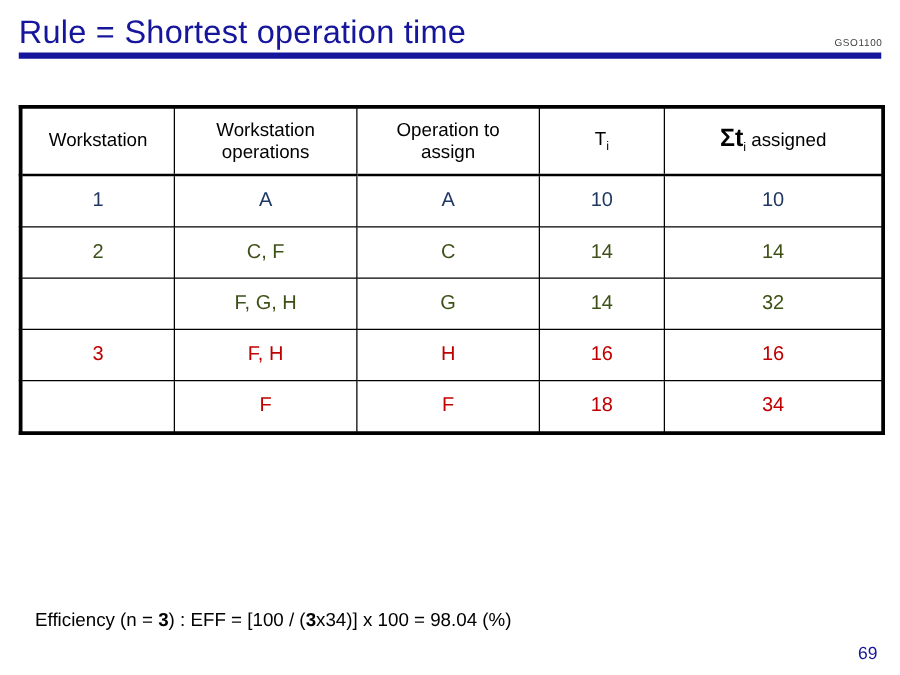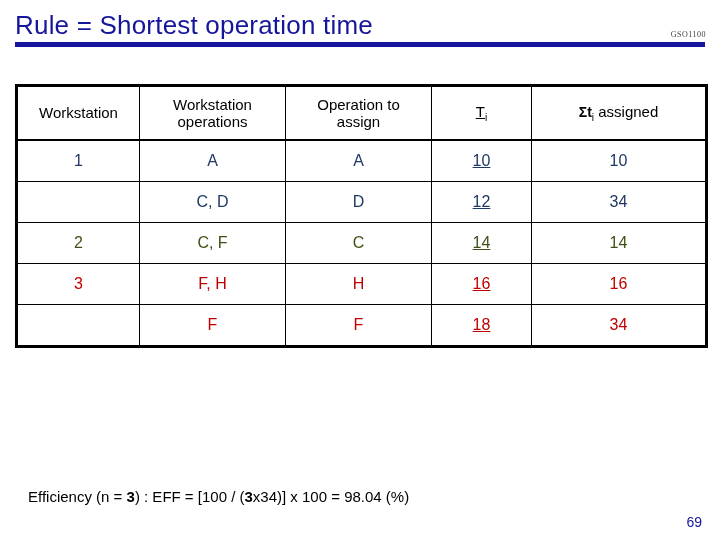--- a/index.html
+++ b/index.html
@@ -44,7 +44,7 @@
     font-size: 8px;
     color: #404040;
     letter-spacing: 0.5px;
-    font-family: Liberation Serif, serif;
+    font-family: Liberation Sans, sans-serif;
   }
 
   

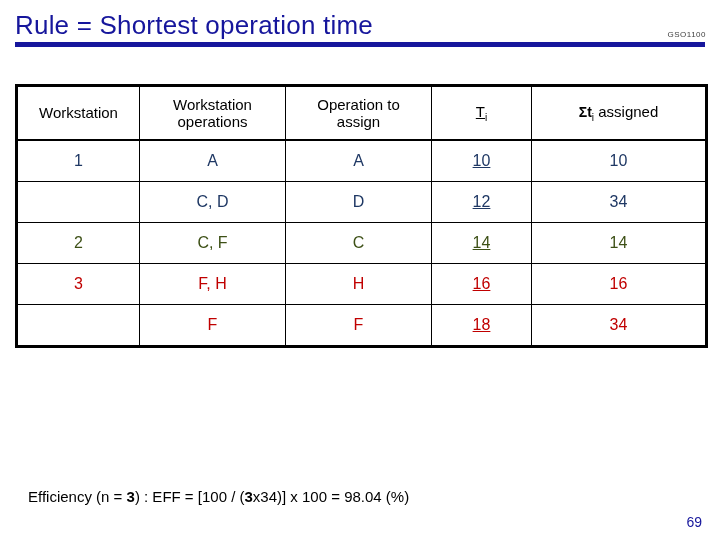--- a/index.html
+++ b/index.html
@@ -86,7 +86,7 @@
   .col-ws   { width: 123px; }
   .col-asgn { width: 146px; }
   .col-op   { width: 146px; }
-  .col-ti   { width: 100px; text-decoration: underline; }
+  .col-ti   { width: 100px; }
   .col-sum  { width: 175px; }
 
   .sub { font-size: 10px; vertical-align: sub; }

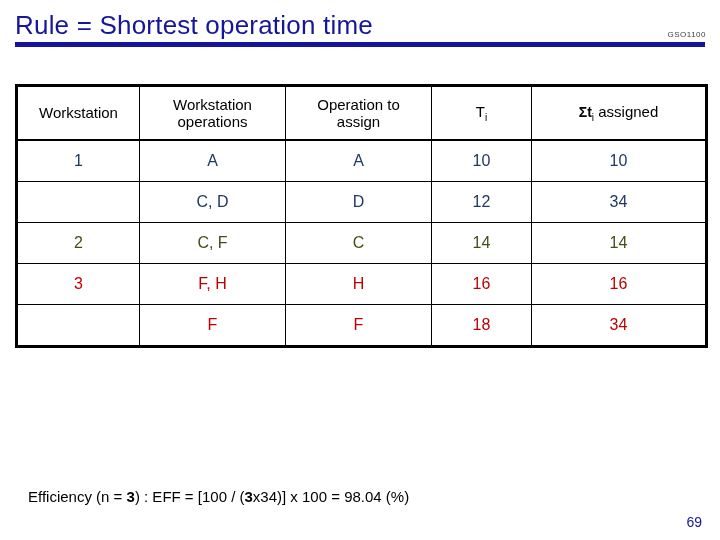--- a/index.html
+++ b/index.html
@@ -90,7 +90,7 @@
   .col-sum  { width: 175px; }
 
   .sub { font-size: 10px; vertical-align: sub; }
-  .sigma { font-size: 14px; font-weight: bold; line-height: 1; }
+  .sigma { font-size: 20px; font-weight: bold; line-height: 1; }
 
   
   .grp-blue  { color: #1F3864; }

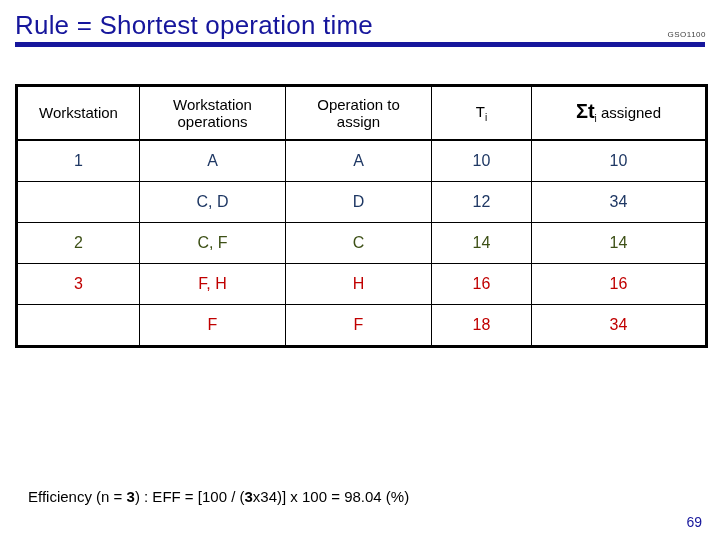--- a/index.html
+++ b/index.html
@@ -163,13 +163,6 @@
         <td class="col-sum grp-blue">10</td>
       </tr>
       <tr>
-        <td class="col-ws grp-blue"></td>
-        <td class="col-asgn grp-blue">C, D</td>
-        <td class="col-op grp-blue">D</td>
-        <td class="col-ti grp-blue">12</td>
-        <td class="col-sum grp-blue">34</td>
-      </tr>
-      <tr>
         <td class="col-ws grp-green">2</td>
         <td class="col-asgn grp-green">C, F</td>
         <td class="col-op grp-green">C</td>

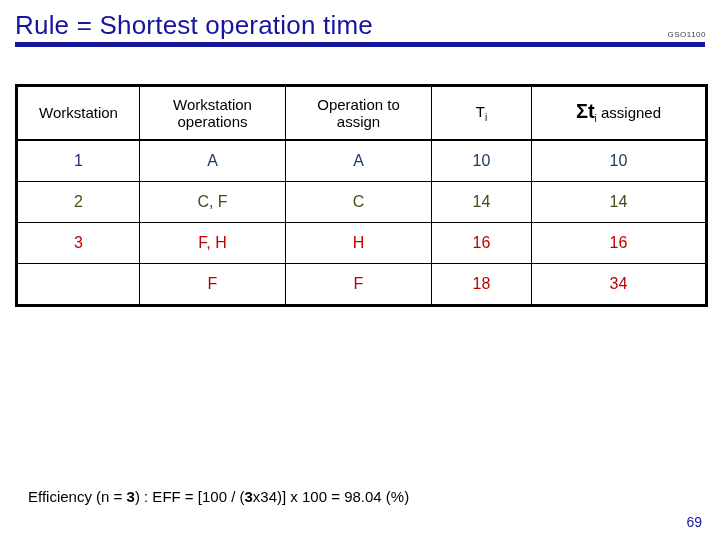--- a/index.html
+++ b/index.html
@@ -170,6 +170,13 @@
         <td class="col-sum grp-green">14</td>
       </tr>
       <tr>
+        <td class="col-ws grp-green"></td>
+        <td class="col-asgn grp-green">F, G, H</td>
+        <td class="col-op grp-green">G</td>
+        <td class="col-ti grp-green">14</td>
+        <td class="col-sum grp-green">32</td>
+      </tr>
+      <tr>
         <td class="col-ws grp-red">3</td>
         <td class="col-asgn grp-red">F, H</td>
         <td class="col-op grp-red">H</td>

